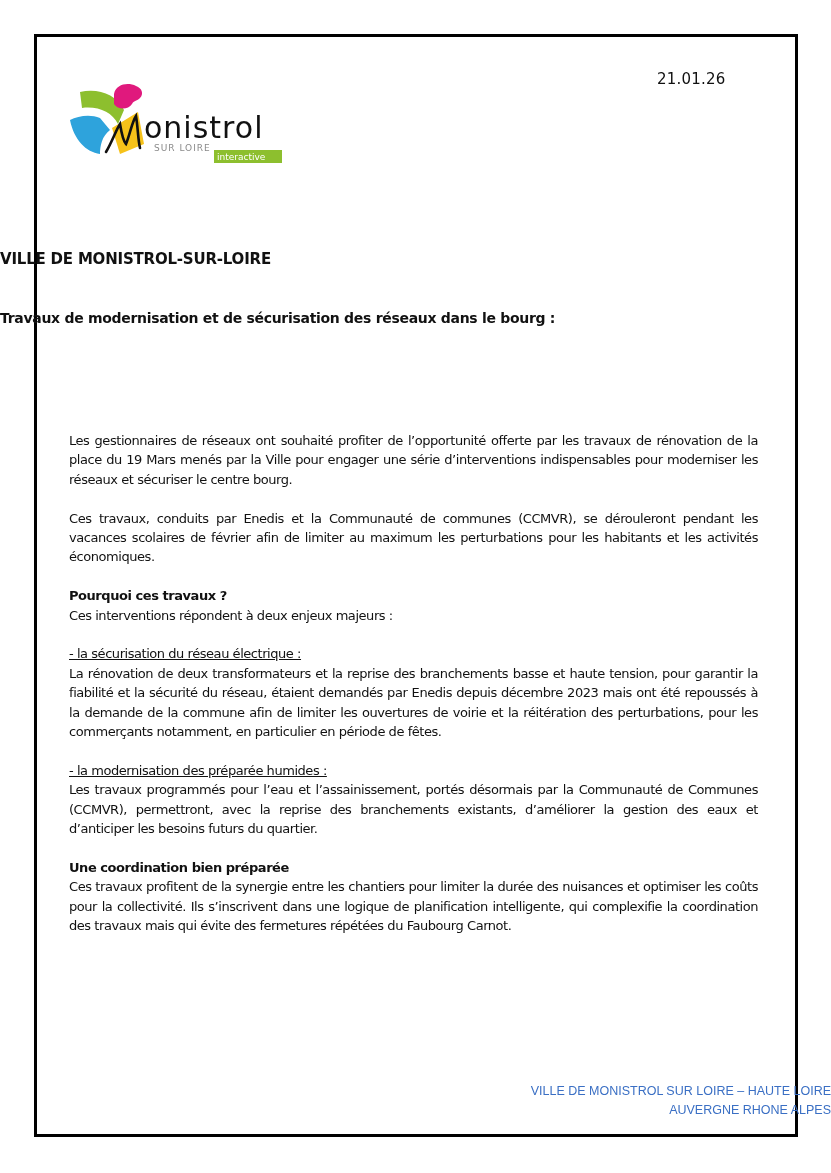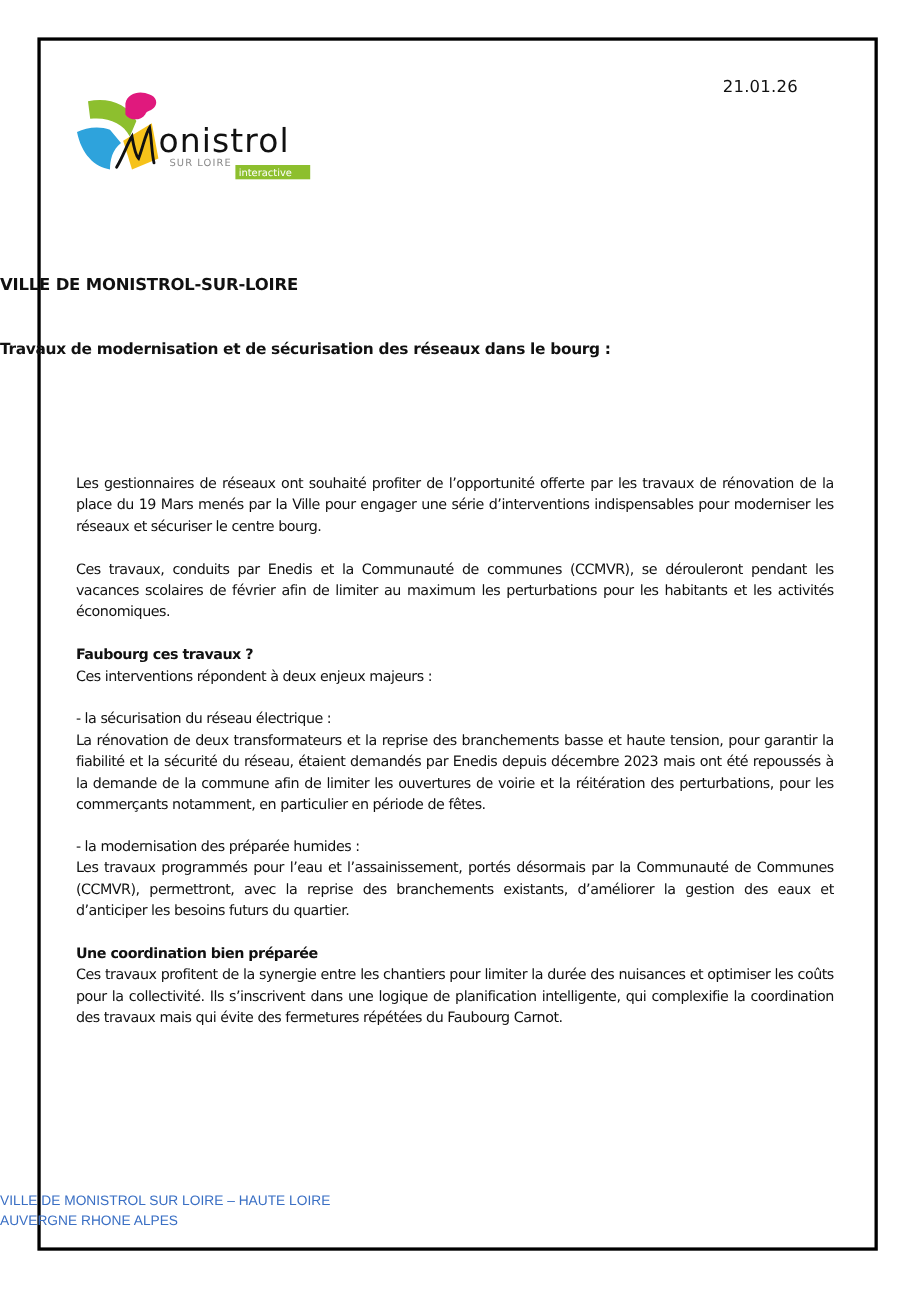--- a/index.html
+++ b/index.html
@@ -89,7 +89,7 @@
     <p>Les gestionnaires de réseaux ont souhaité profiter de l’opportunité offerte par les travaux de rénovation de la place du 19 Mars menés par la Ville pour engager une série d’interventions indispensables pour moderniser les réseaux et sécuriser le centre bourg.</p>
     <p>Ces travaux, conduits par Enedis et la Communauté de communes (CCMVR), se dérouleront pendant les vacances scolaires de février afin de limiter au maximum les perturbations pour les habitants et les activités économiques.</p>
 
-    <p class="tight h">Faubourg ces travaux ?</p>
+    <p class="tight h">Pourquoi ces travaux ?</p>
     <p>Ces interventions répondent à deux enjeux majeurs :</p>
 
     <p class="tight u">- la sécurisation du réseau électrique :</p>

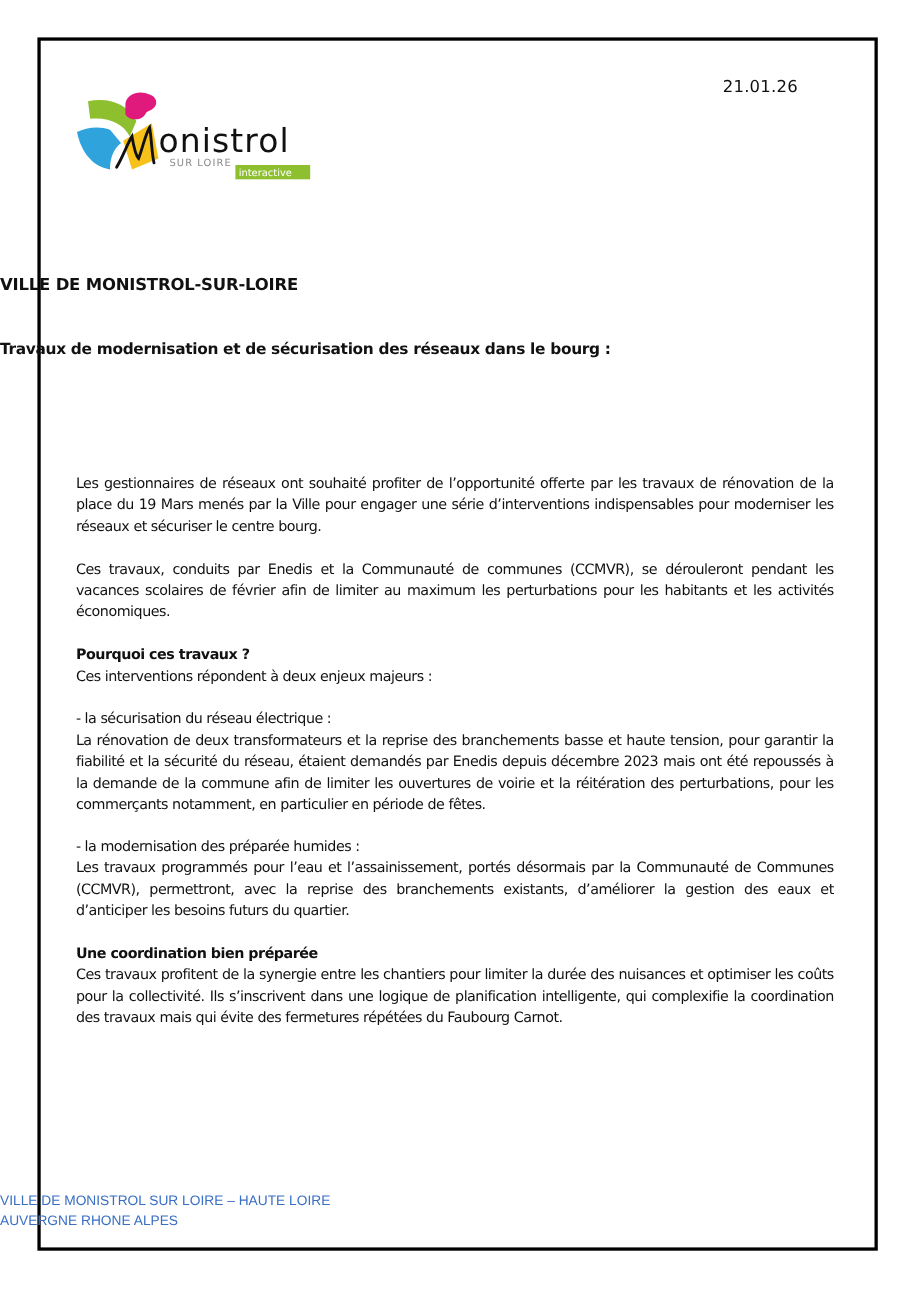--- a/index.html
+++ b/index.html
@@ -42,7 +42,7 @@
     .body p { margin: 0 0 19.4px 0; }
     .body p.tight { margin: 0; }
     .body .h { font-weight: bold; }
-    .body .u { }
+    .body .u { text-decoration: underline; }
     .body .it { font-style: italic; }
     .body .b { font-weight: bold; }
     .footer {

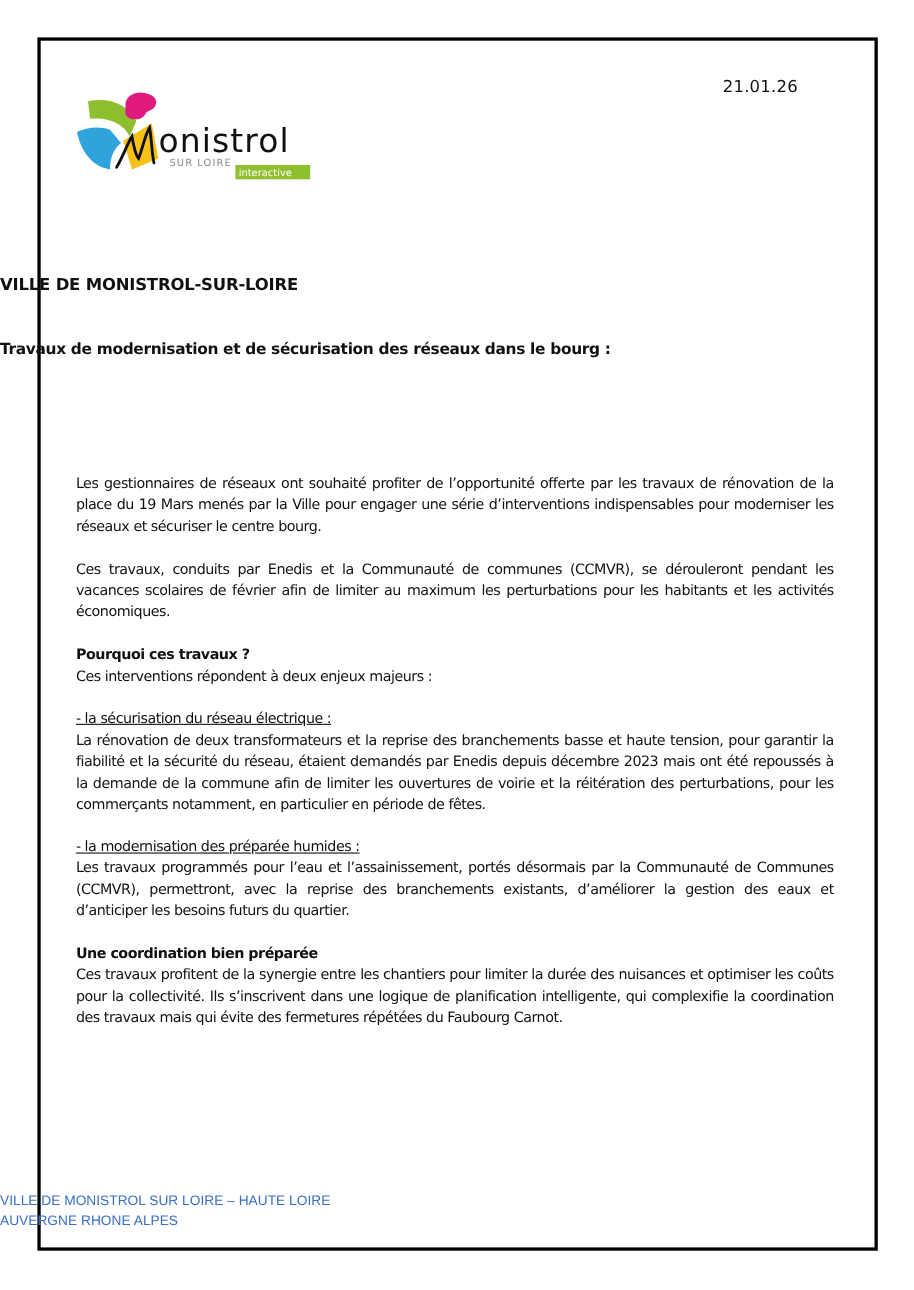--- a/index.html
+++ b/index.html
@@ -46,7 +46,7 @@
     .body .it { font-style: italic; }
     .body .b { font-weight: bold; }
     .footer {
-      position: absolute; left: 0; top: 1082px; width: 831px; text-align: left;
+      position: absolute; left: 0; top: 1082px; width: 831px; text-align: right;
       font-family: "Liberation Sans", sans-serif;
       color: #3a6fc4; font-size: 12.5px; line-height: 19px;
     }

